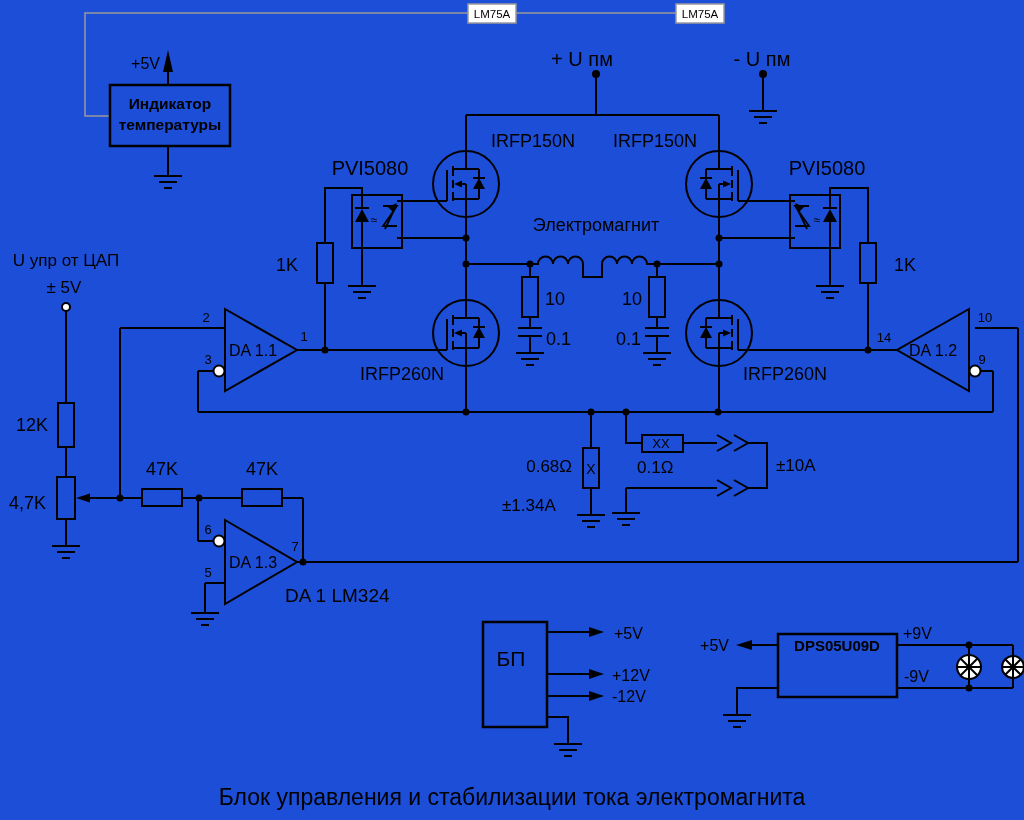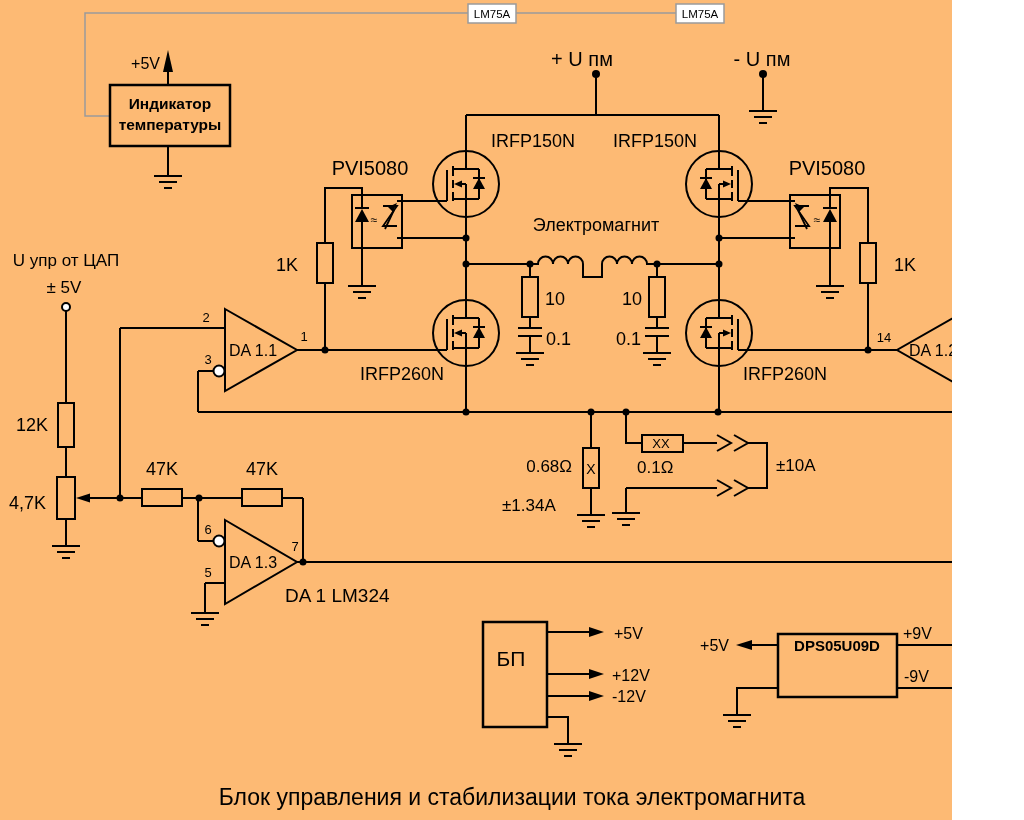--- a/index.html
+++ b/index.html
@@ -3,7 +3,7 @@
 <meta charset="utf-8">
 <style>
   html,body{margin:0;padding:0;background:#fff;}
-  .stage{position:relative;width:952px;height:820px;background:#fdba74;overflow:hidden;}
+  .stage{position:relative;width:1024px;height:820px;background:#1d4ed8;overflow:hidden;}
   svg text{font-family:"Liberation Sans","DejaVu Sans",sans-serif;fill:#000;stroke:none;}
   svg .bold{font-weight:bold;}
 </style>

